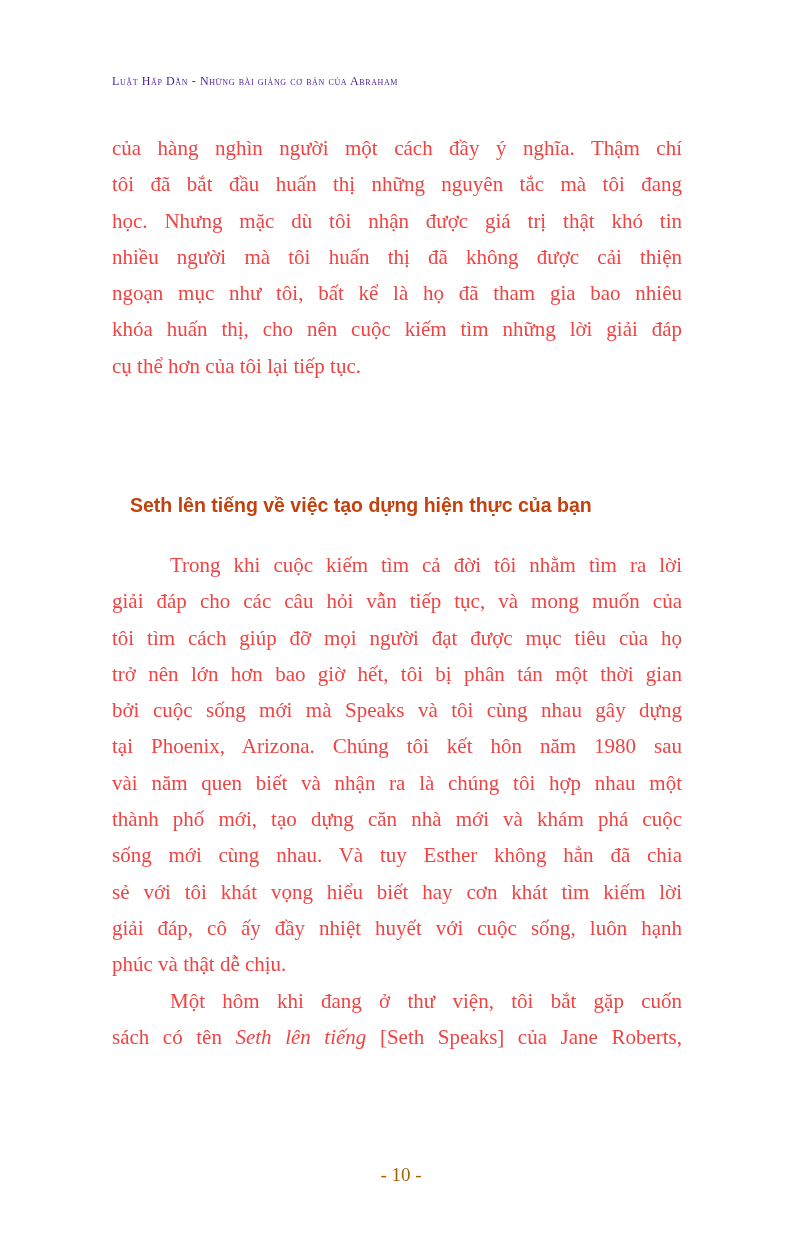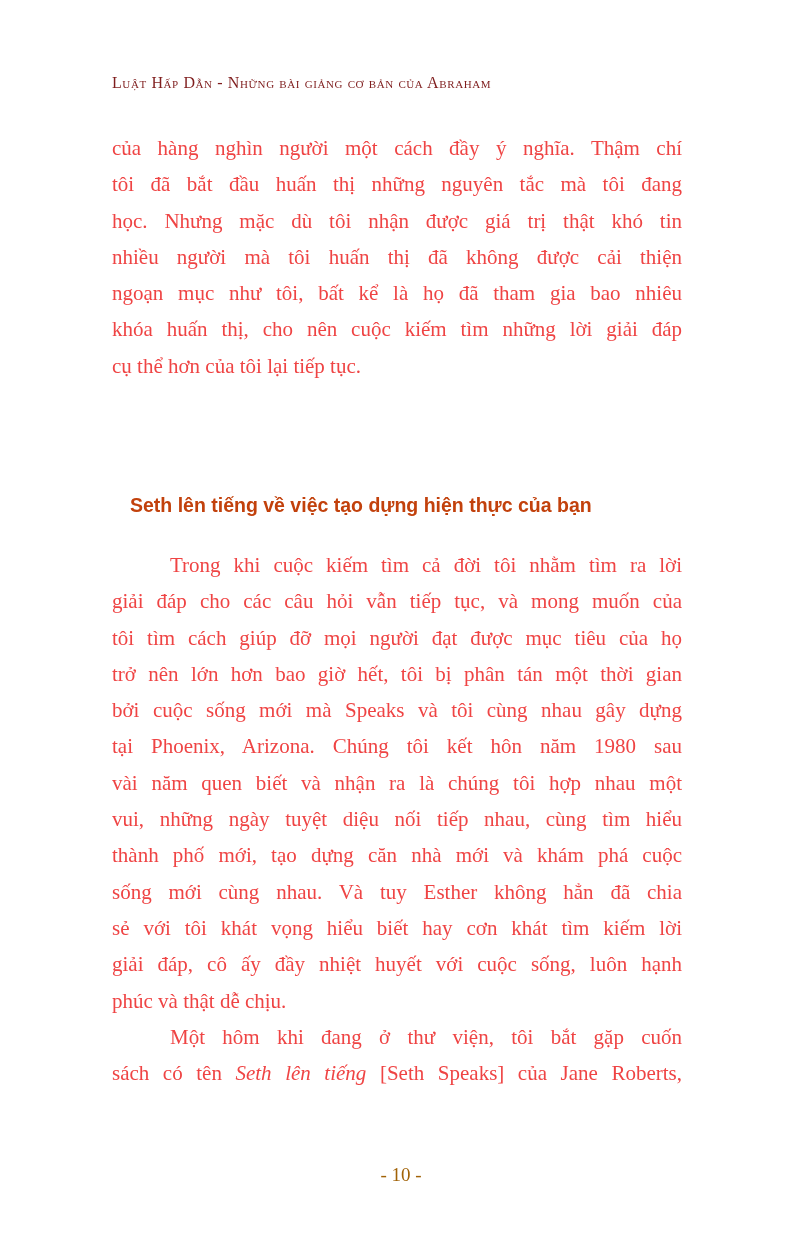--- a/index.html
+++ b/index.html
@@ -7,8 +7,8 @@
   .page { position: absolute; left: 0; top: 0; width: 800px; height: 1260px; background: #fff; }
   .running-header {
     position: absolute; left: 112px; top: 74px; width: 600px;
-    font-family: "Liberation Serif", serif; font-size: 16px; letter-spacing: 0.6px;
-    font-variant: small-caps; color: #7f1d1d; white-space: nowrap;
+    font-family: "Liberation Serif", serif; font-size: 12px; letter-spacing: 0.6px;
+    font-variant: small-caps; color: #4c1d95; white-space: nowrap;
   }
   .body-text {
     position: absolute; left: 112px; width: 570px;

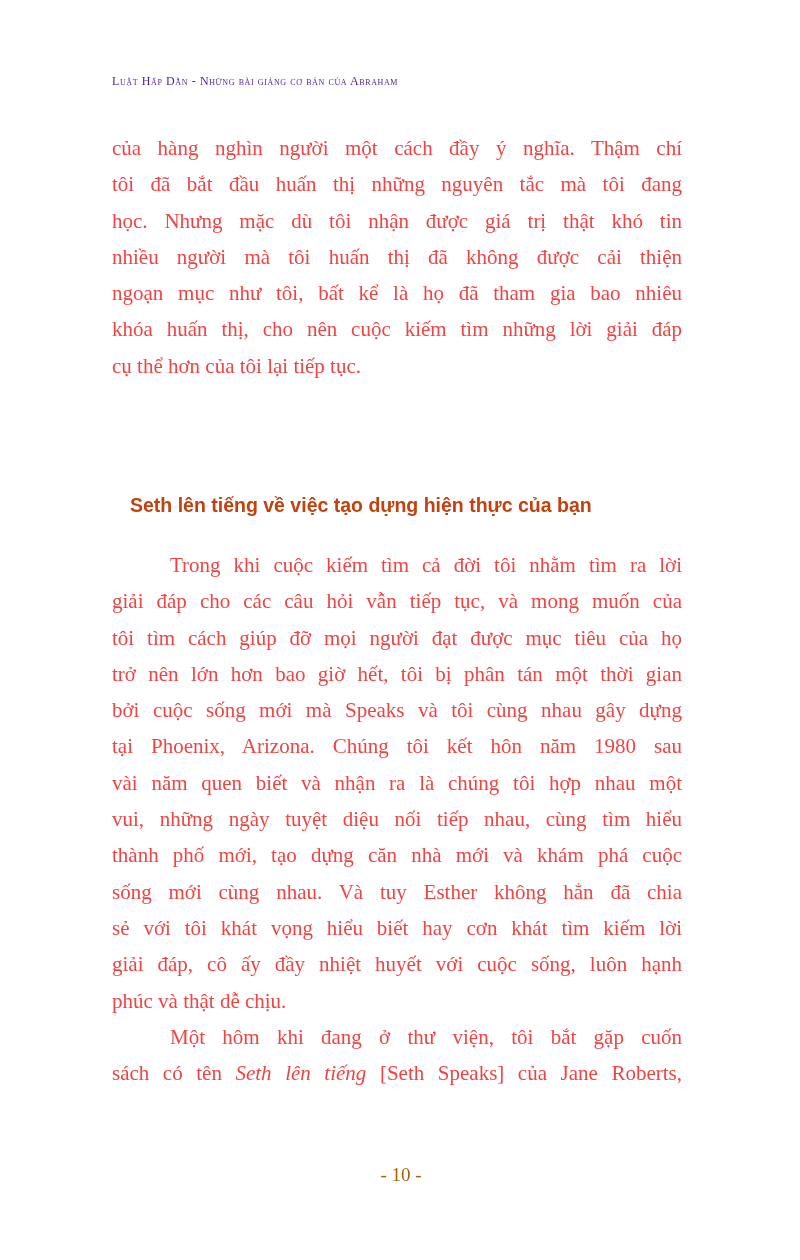--- a/index.html
+++ b/index.html
@@ -58,7 +58,6 @@
     <span class="line">bởi cuộc sống mới mà Speaks và tôi cùng nhau gây dựng</span>
     <span class="line">tại Phoenix, Arizona. Chúng tôi kết hôn năm 1980 sau</span>
     <span class="line">vài năm quen biết và nhận ra là chúng tôi hợp nhau một</span>
-    <span class="line">vui, những ngày tuyệt diệu nối tiếp nhau, cùng tìm hiểu</span>
     <span class="line">thành phố mới, tạo dựng căn nhà mới và khám phá cuộc</span>
     <span class="line">sống mới cùng nhau. Và tuy Esther không hẳn đã chia</span>
     <span class="line">sẻ với tôi khát vọng hiểu biết hay cơn khát tìm kiếm lời</span>

